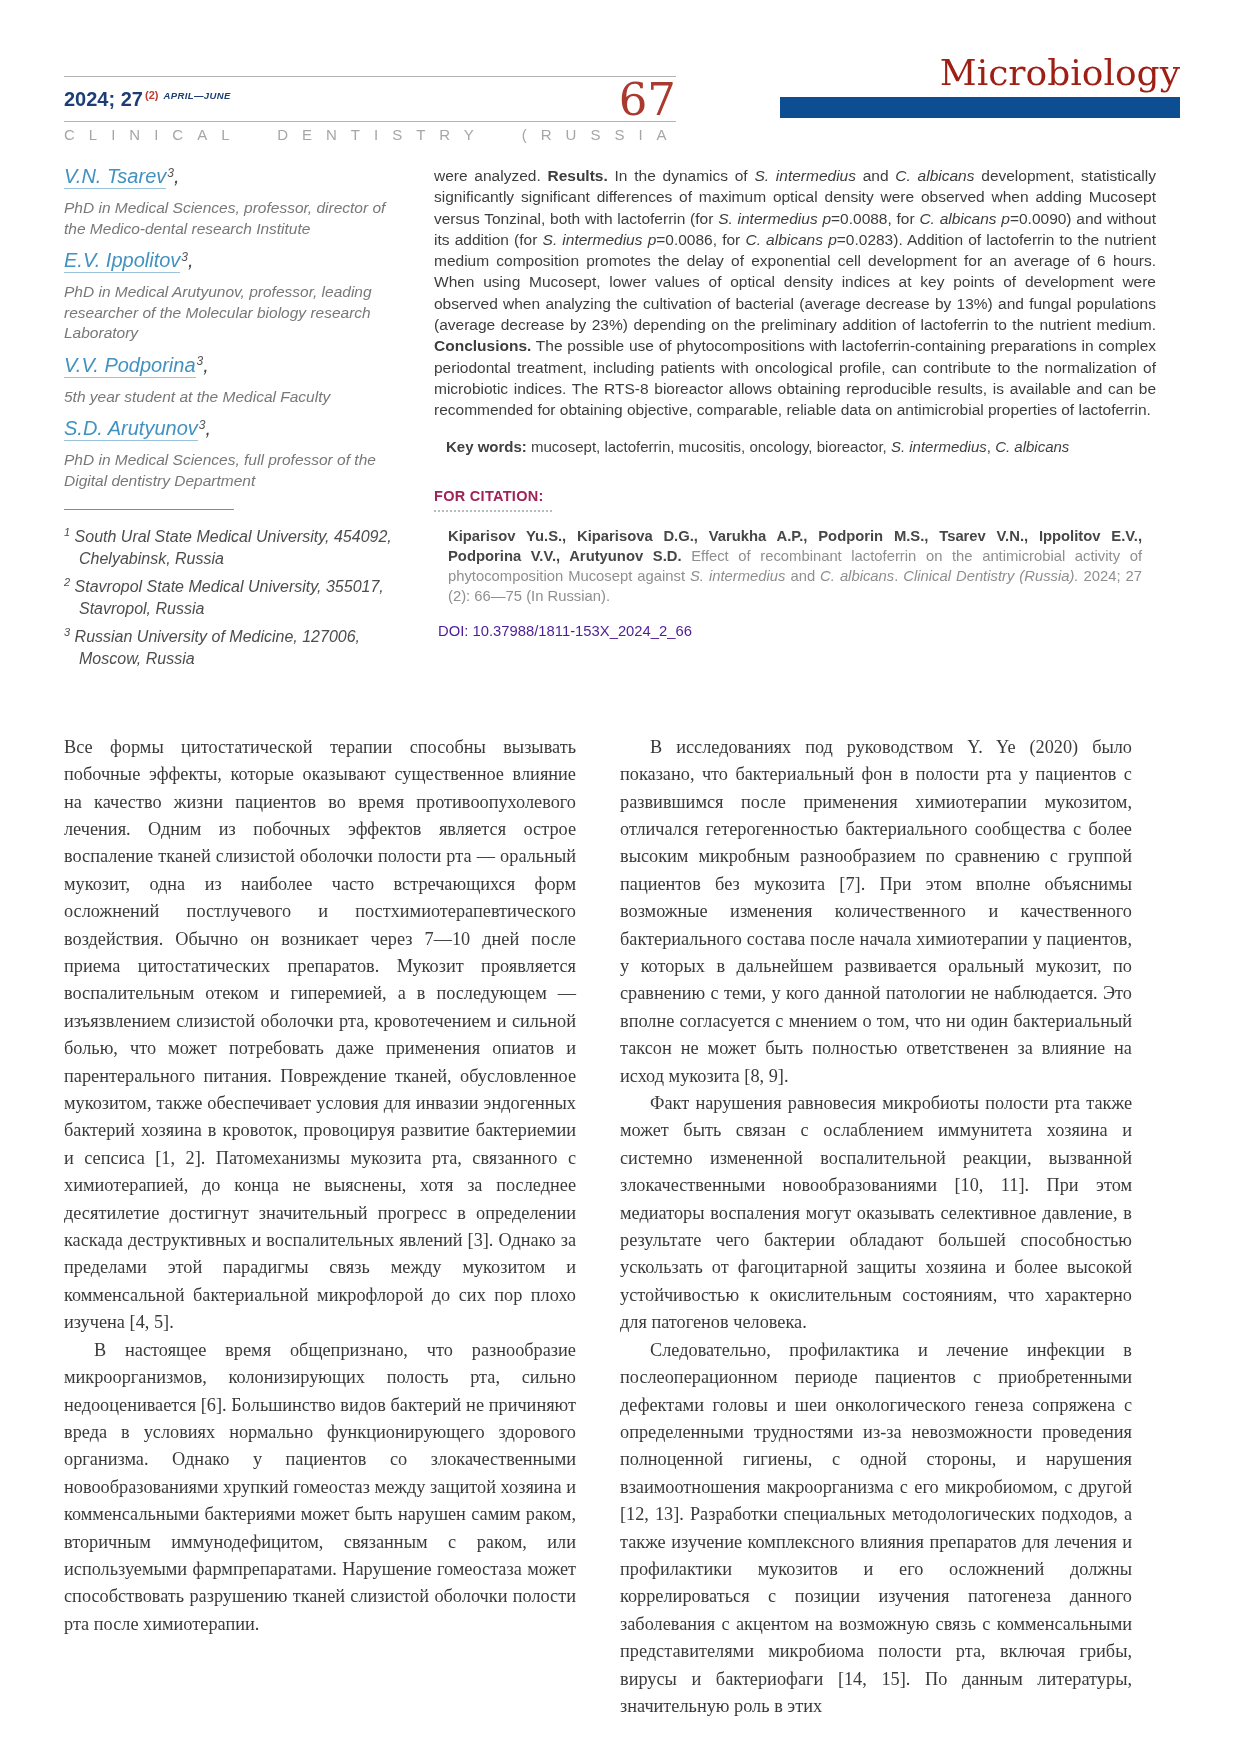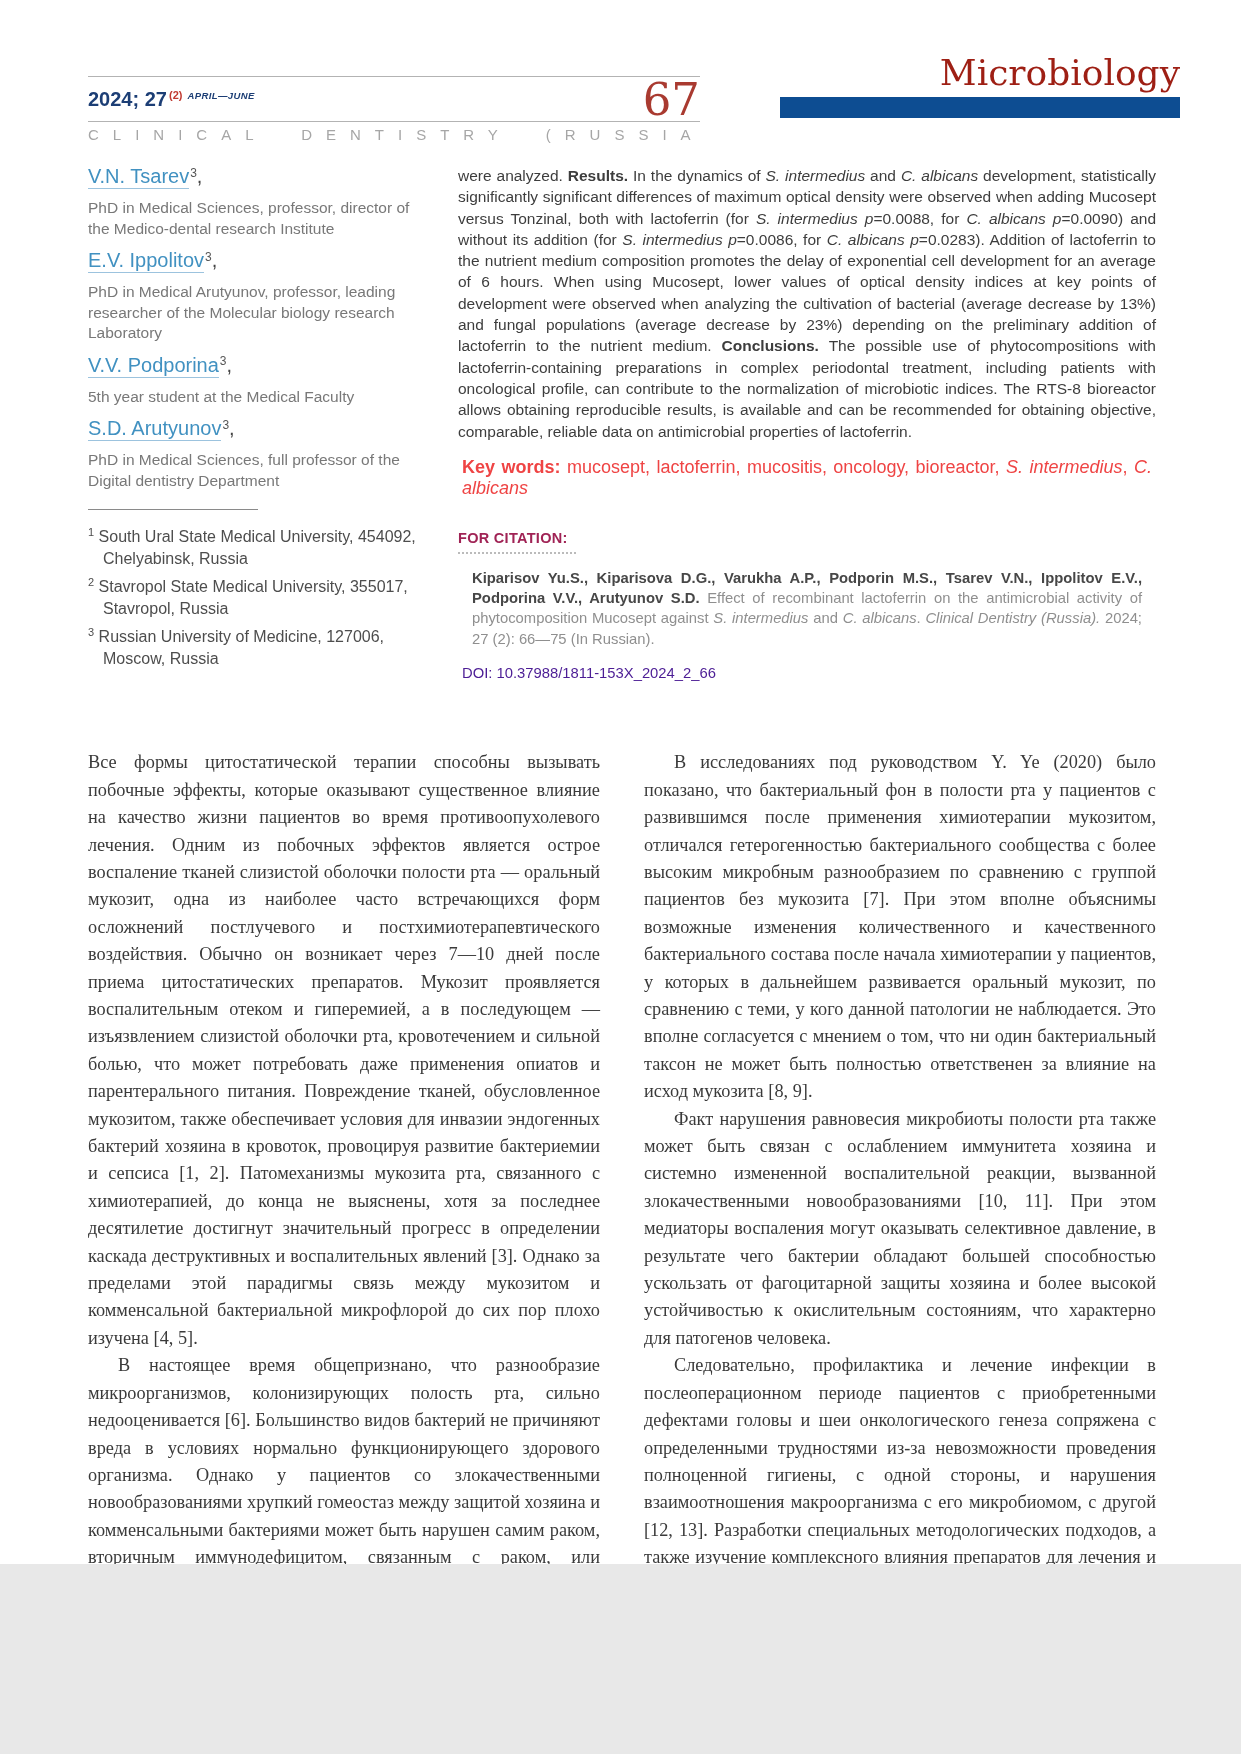--- a/index.html
+++ b/index.html
@@ -4,8 +4,8 @@
 <style>
   html,body{margin:0;padding:0;background:#e8e8e8;}
   .page{
-    width:1241px;height:1564px;margin:0 auto;background:#ffffff;
-    box-sizing:border-box;padding:76px 85px 0 88px;
+    width:1241px;height:1754px;margin:0 auto;background:#ffffff;
+    box-sizing:border-box;padding:76px 85px 0 64px;
     position:relative;overflow:hidden;
     font-family:"Liberation Sans",sans-serif;
   }

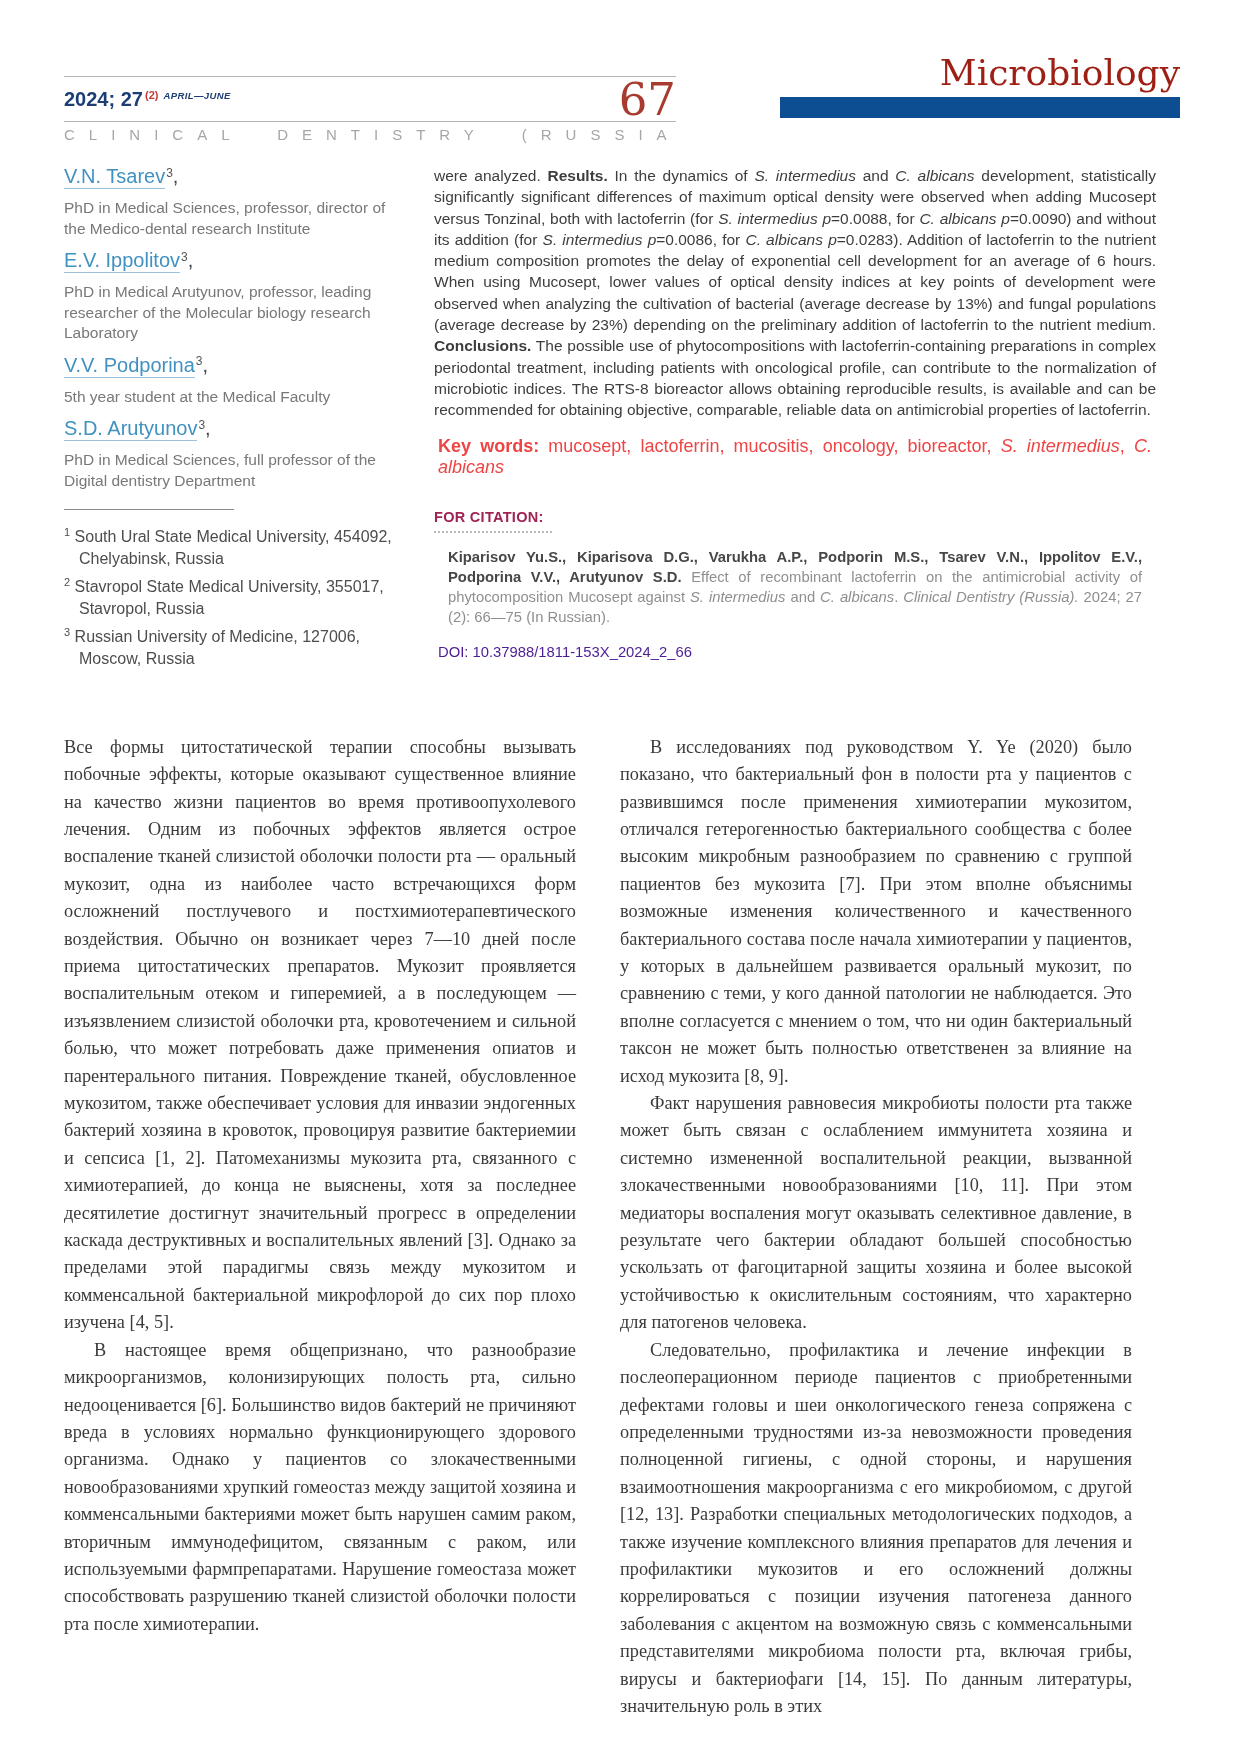--- a/index.html
+++ b/index.html
@@ -26,7 +26,7 @@
   .bar{width:400px;height:21px;background:var(--bar_blue);margin-top:5px;margin-left:auto;}
   
   .top-section{display:flex;gap:38px;margin-top:22px;}
-  .authors{width:332px;flex:0 0 332px;}
+  .authors{width:332px;flex:0 0 332px;font-style:italic;}
   .author-name{font-size:20px;color:var(--link_blue);text-decoration:none;border-bottom:1.5px solid #9cc3de;padding-bottom:1px;}
   .author-sup{font-size:12px;color:#555;margin-left:1px;}
   .author-suffix{font-size:20px;color:#444;}

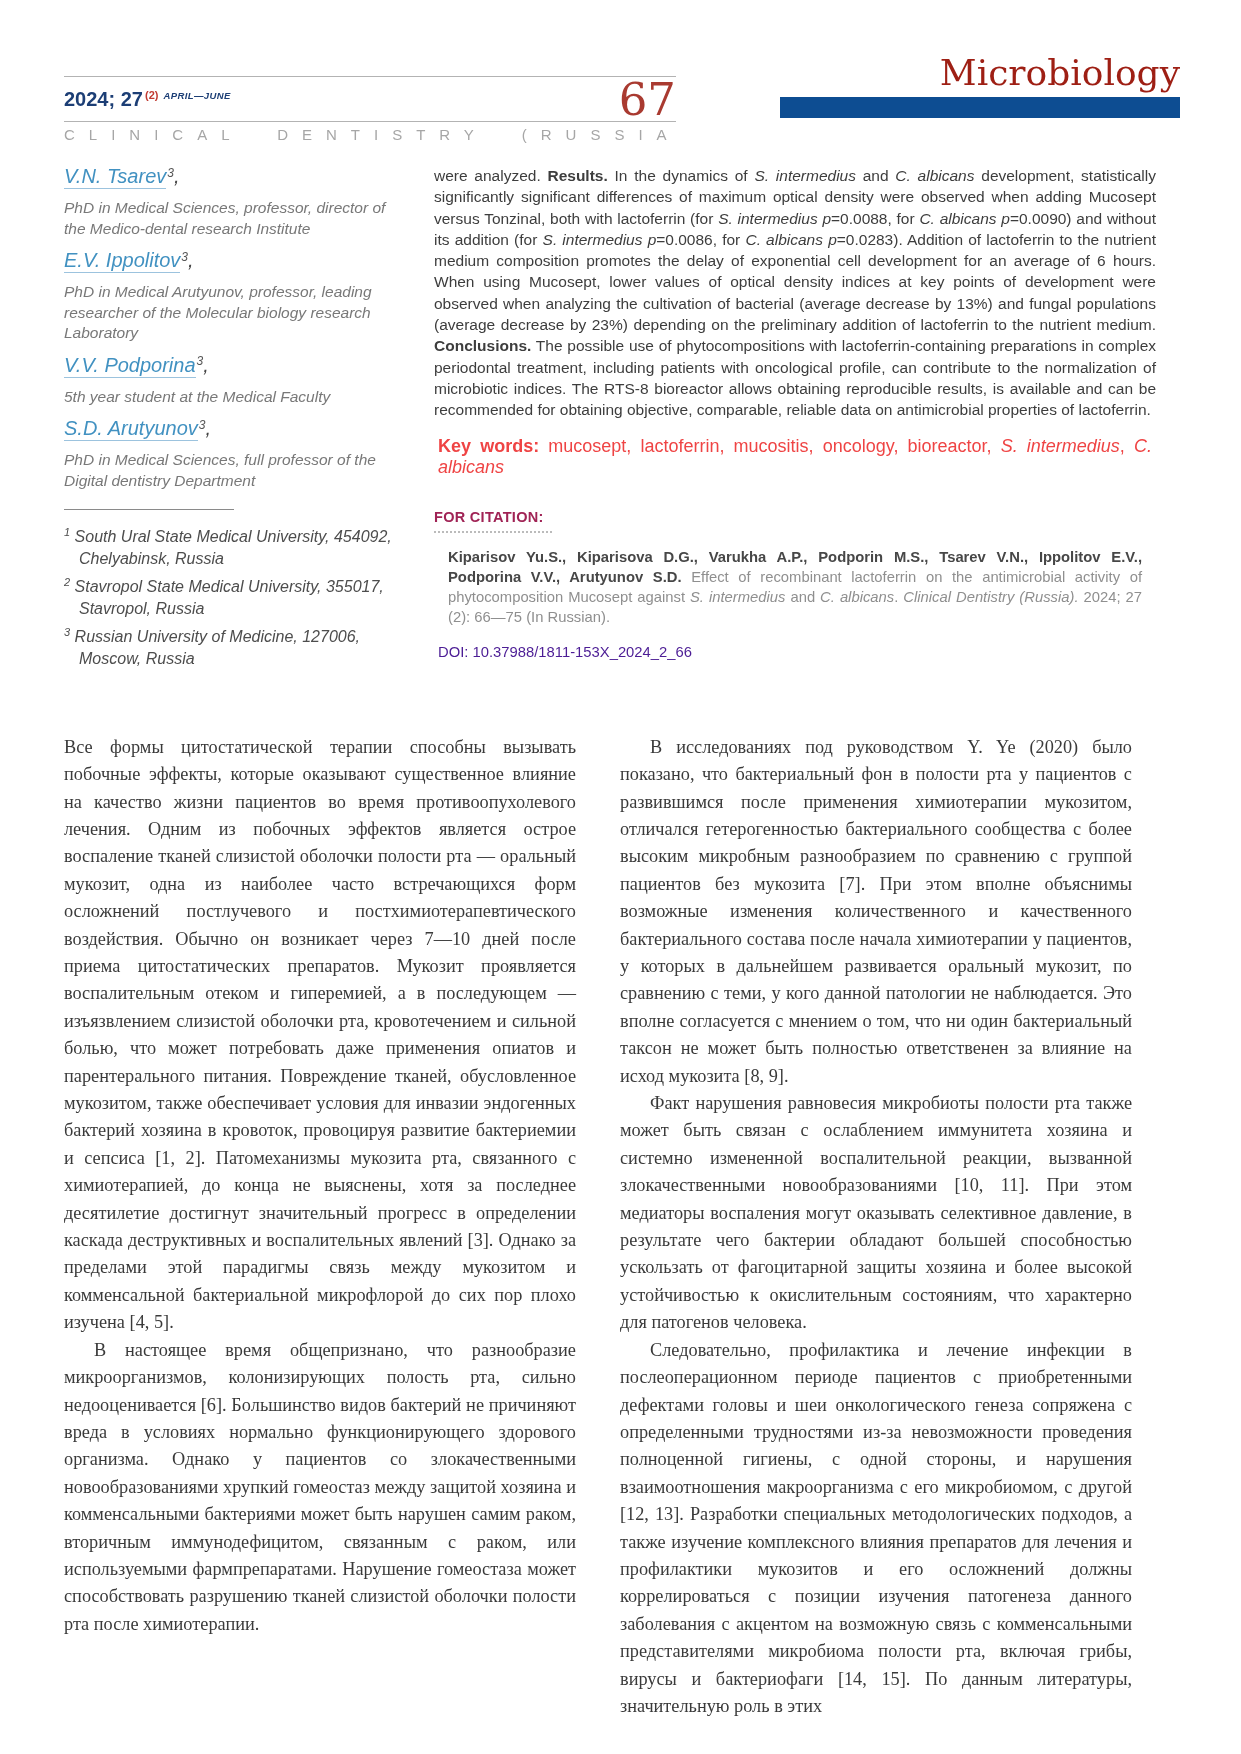--- a/index.html
+++ b/index.html
@@ -38,7 +38,7 @@
   .abstract-text{font-size:15.5px;line-height:21.3px;color:#3d3d3d;text-align:justify;margin:0;}
   .seg-b{font-weight:bold;}
   .seg-i{font-style:italic;}
-  .keywords{font-size:18px;line-height:21px;color:#ef4444;text-align:justify;margin:15px 4px 0;}
+  .keywords{font-size:15px;line-height:21px;color:#404040;text-align:justify;margin:15px 12px 0;}
   .forcitation{margin-top:31px;}
   .fc-label{font-size:14.5px;font-weight:bold;color:var(--citation_pink);letter-spacing:.3px;}
   .fc-dots{width:118px;border-bottom:2.4px dotted #bbbbbb;height:3px;margin:3px 0 11px;}

